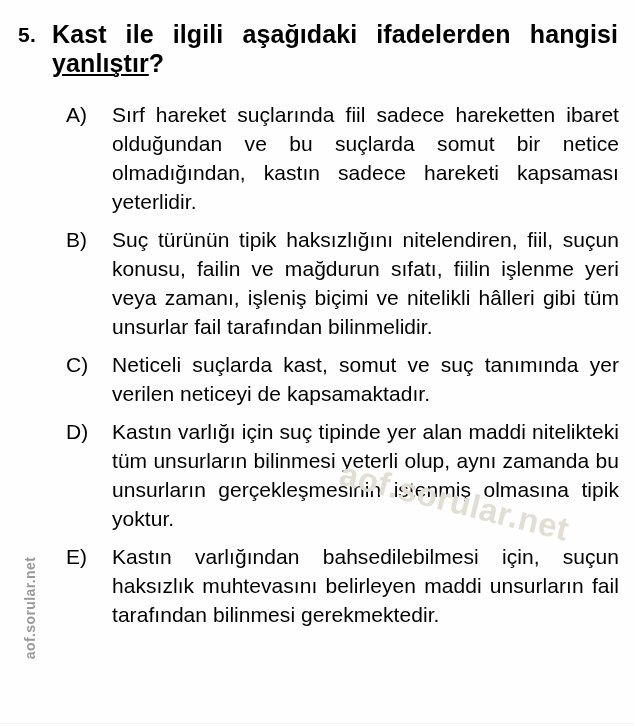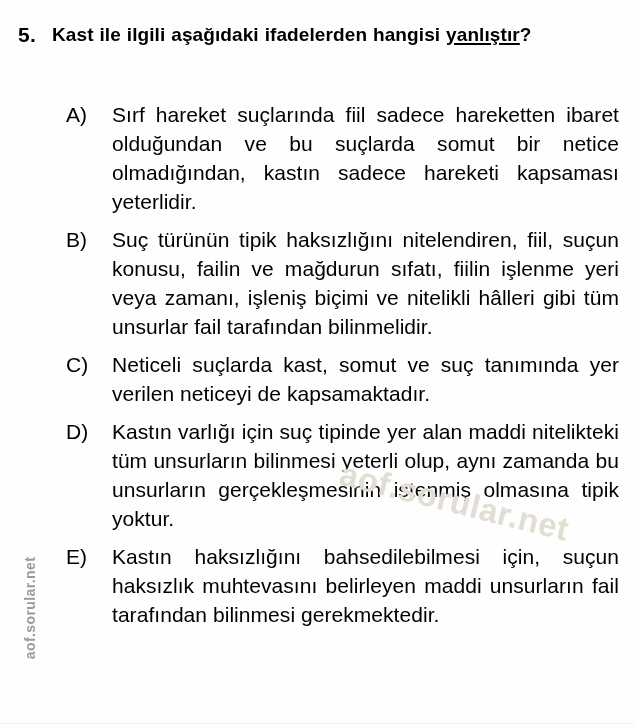--- a/index.html
+++ b/index.html
@@ -43,7 +43,7 @@
   .q-text {
     flex: 1 1 auto;
     font-weight: bold;
-    font-size: 19px;
+    font-size: 25px;
     line-height: 29px;
     text-align: justify;
     text-align-last: left;

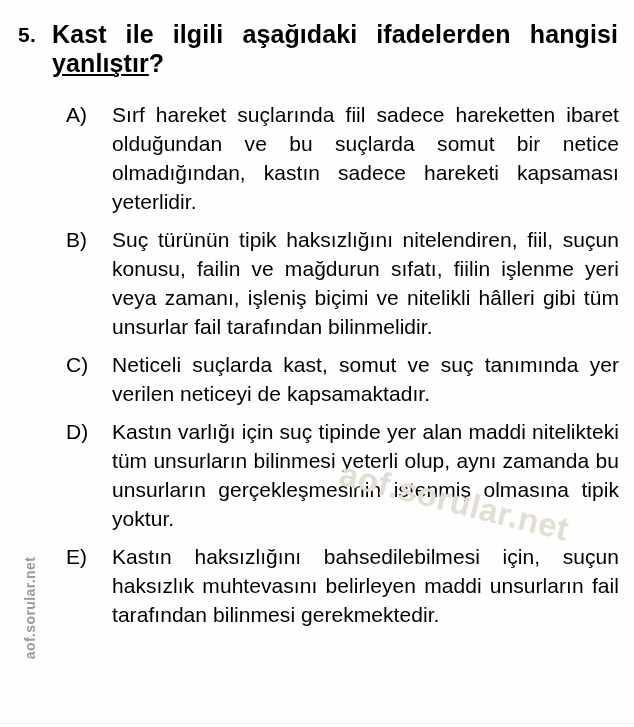--- a/index.html
+++ b/index.html
@@ -160,7 +160,7 @@
 
     <div class="option">
       <div class="opt-letter">E)</div>
-      <div class="opt-text">Kastın haksızlığını bahsedilebilmesi için, suçun haksızlık muhtevasını belirleyen maddi unsurların fail tarafından bilinmesi gerekmektedir.</div>
+      <div class="opt-text">Kastın varlığından bahsedilebilmesi için, suçun haksızlık muhtevasını belirleyen maddi unsurların fail tarafından bilinmesi gerekmektedir.</div>
     </div>
 
   </div>

